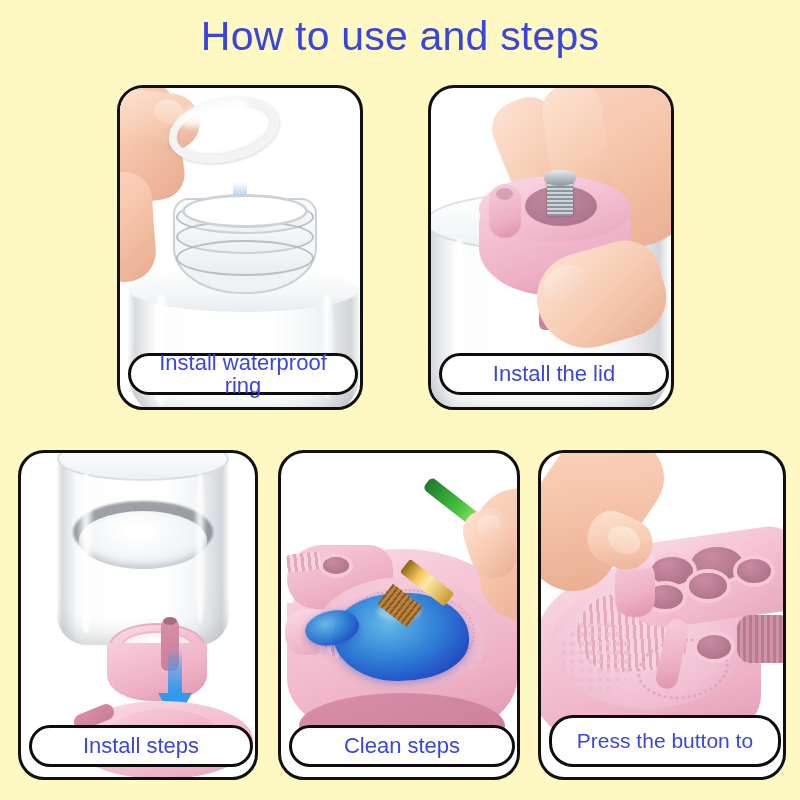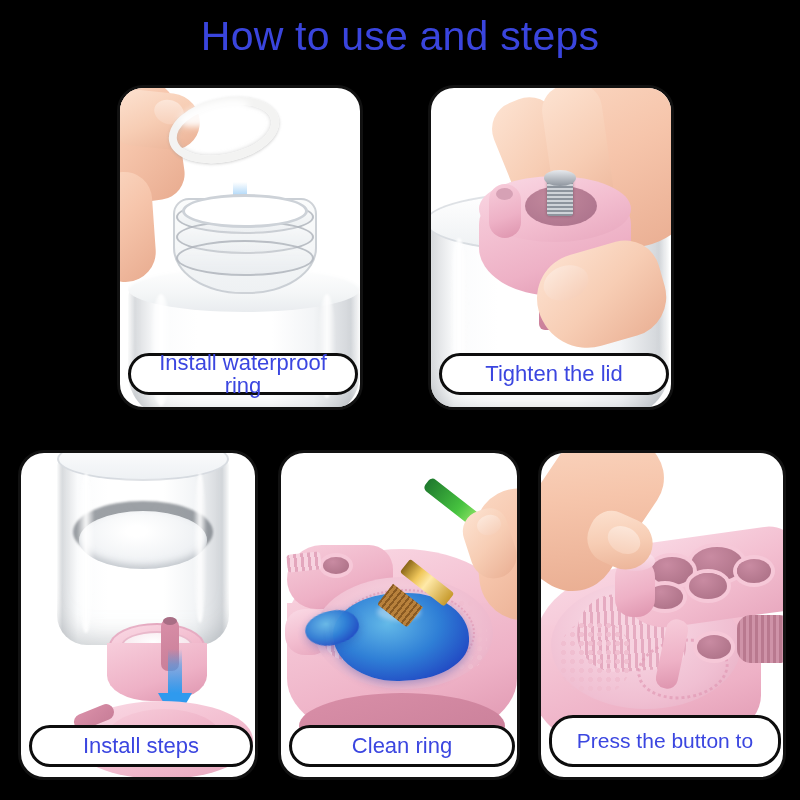--- a/index.html
+++ b/index.html
@@ -9,7 +9,7 @@
     font-family: "Liberation Sans", sans-serif;
     overflow: hidden;
   }
-  #stage { position: relative; width: 800px; height: 800px; background: #000000; }
+  #stage { position: relative; width: 800px; height: 800px; background: #fef9c3; }
 
   
   .page-title {

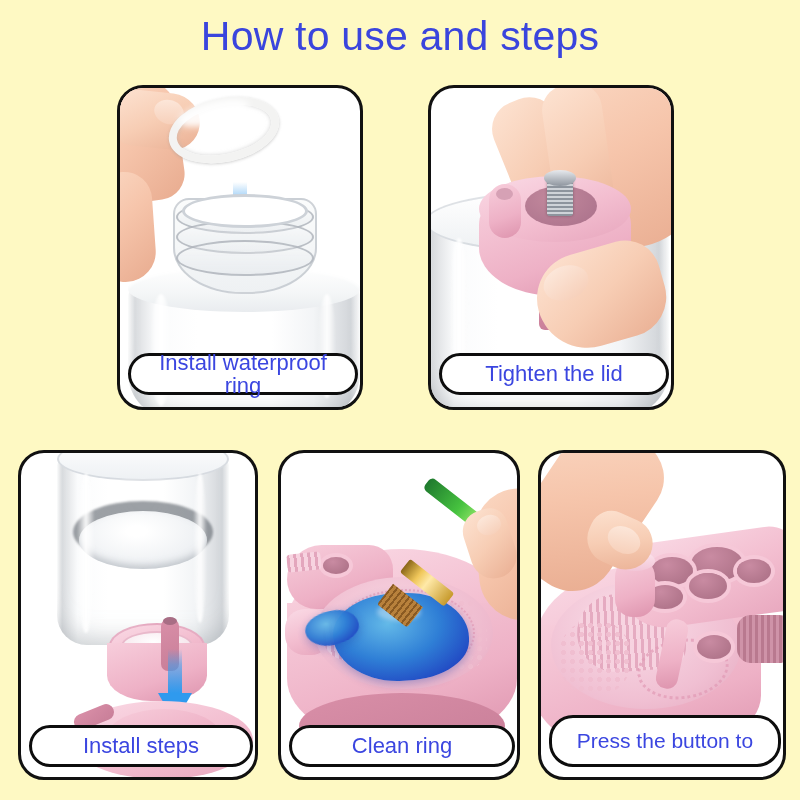--- a/index.html
+++ b/index.html
@@ -239,7 +239,7 @@
     </div>
 
     <div class="caption" style="left:8px; bottom:12px; width:230px; height:42px;">
-      <span>Tighten the lid</span>
+      <span>Install the lid</span>
     </div>
   </div>
 

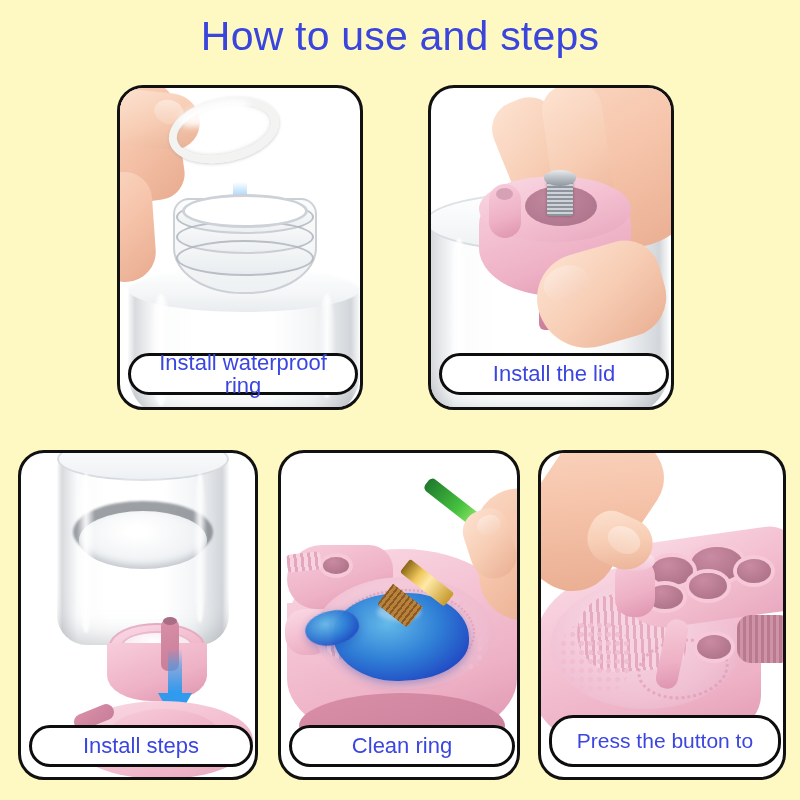--- a/index.html
+++ b/index.html
@@ -312,7 +312,7 @@
     </div>
 
     <div class="caption" style="left:8px; bottom:10px; width:226px; height:42px;">
-      <span>Clean ring</span>
+      <span>Clean steps</span>
     </div>
   </div>
 

